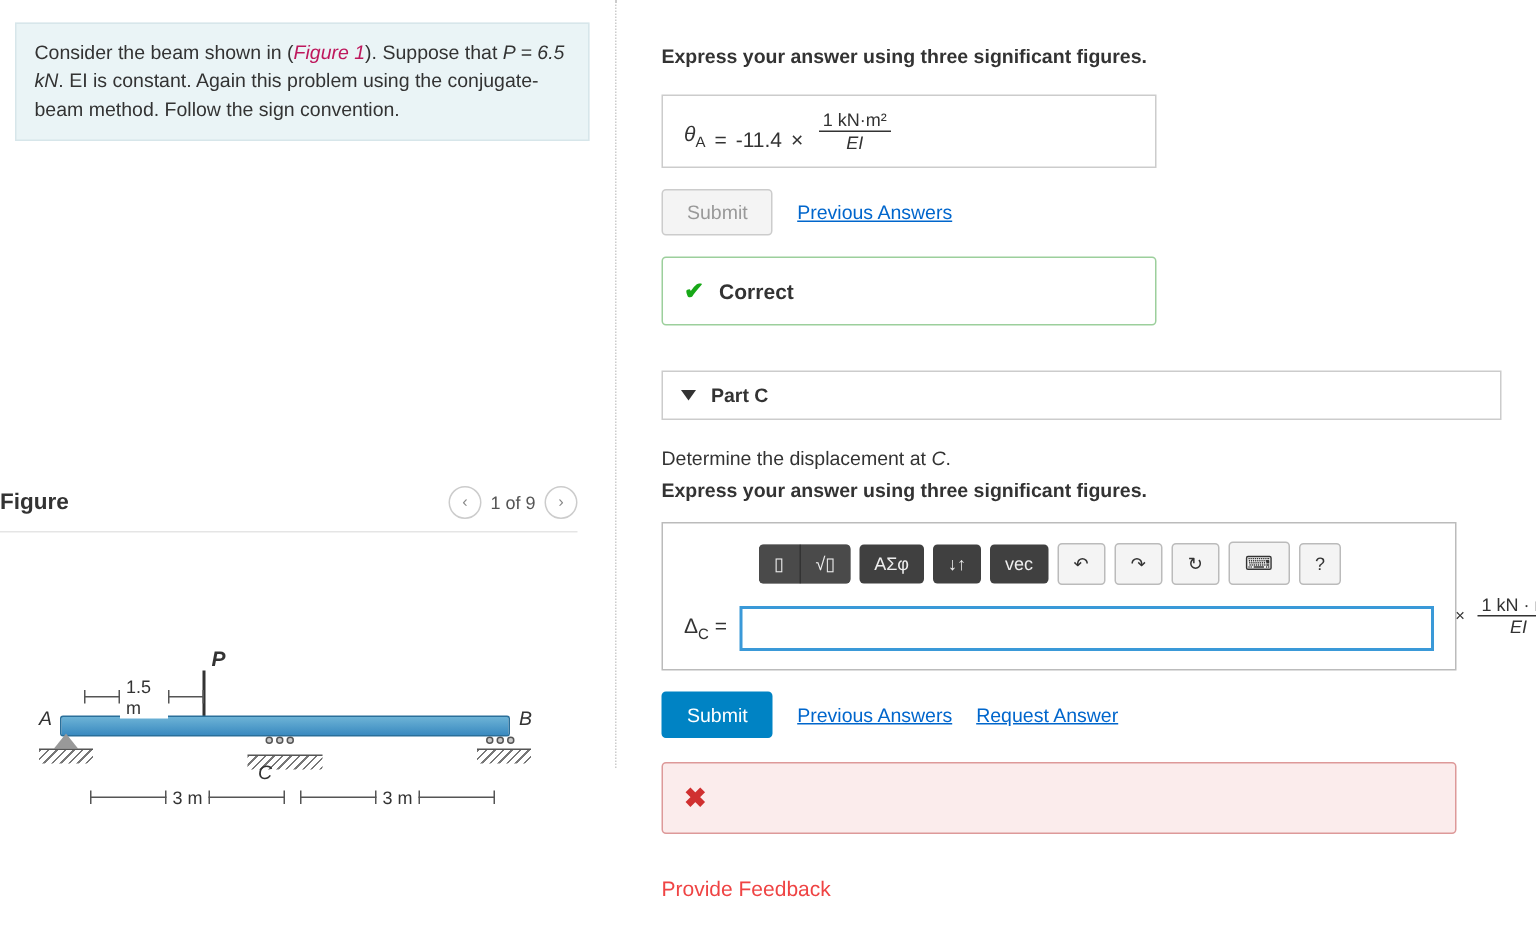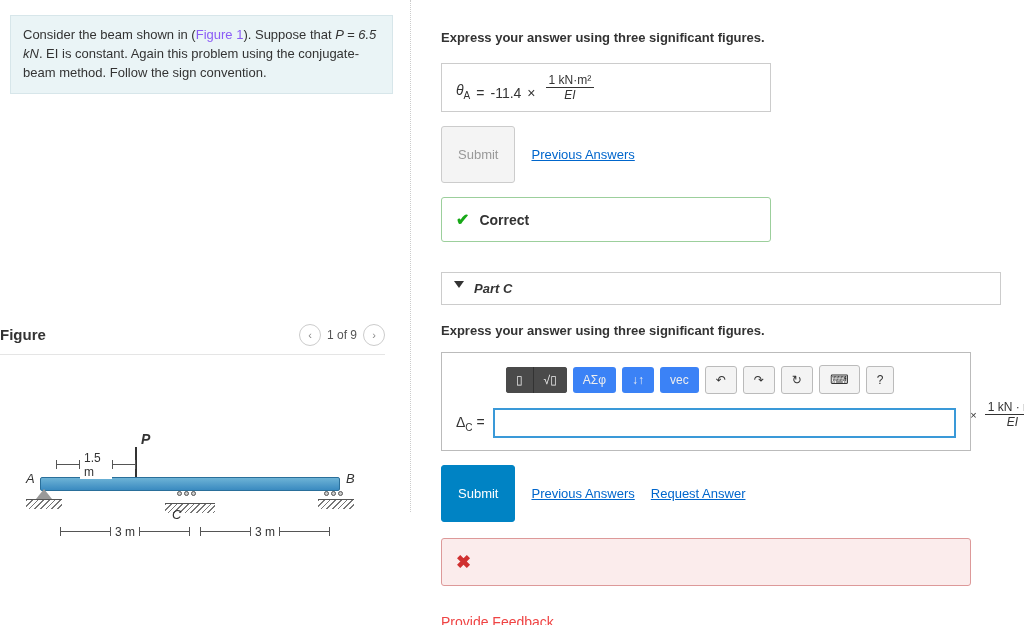--- a/index.html
+++ b/index.html
@@ -38,7 +38,7 @@
     font-size: 13px;
     line-height: 1.45;
   }
-  .problem-box .fig-link { color: #8b5cf6; }
+  .problem-box .fig-link { color: #be185d; font-style: italic; }
   .figure-header {
     display: flex;
     align-items: center;

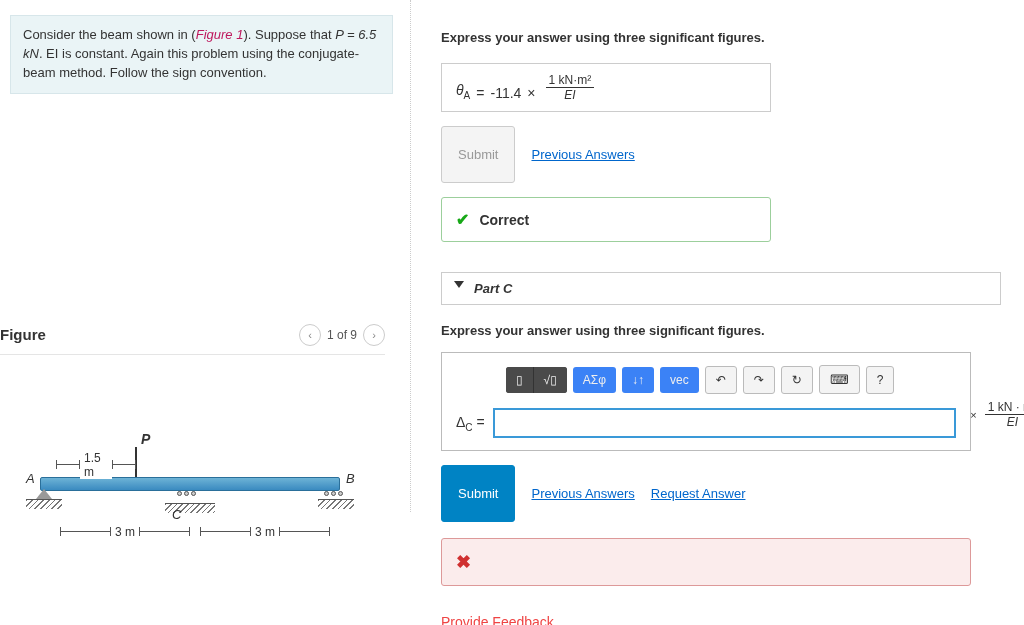--- a/index.html
+++ b/index.html
@@ -120,7 +120,7 @@
   .frac .den{ padding-top:1px; font-style:italic; }
   .btn-row { display:flex; align-items:center; gap:16px; margin:14px 0; }
   .btn-submit {
-    background:#f4f4f4; border:1px solid #ccc; color:#999; padding:20px 16px; border-radius:3px; font-size:13px;
+    background:#f4f4f4; border:1px solid #ccc; color:#999; padding:7px 16px; border-radius:3px; font-size:13px;
   }
   .btn-submit.active { background:#0083c4; color:#fff; border-color:#0083c4; cursor:pointer; }
   .link { color:#0066cc; font-size:13px; text-decoration:underline; cursor:pointer; }

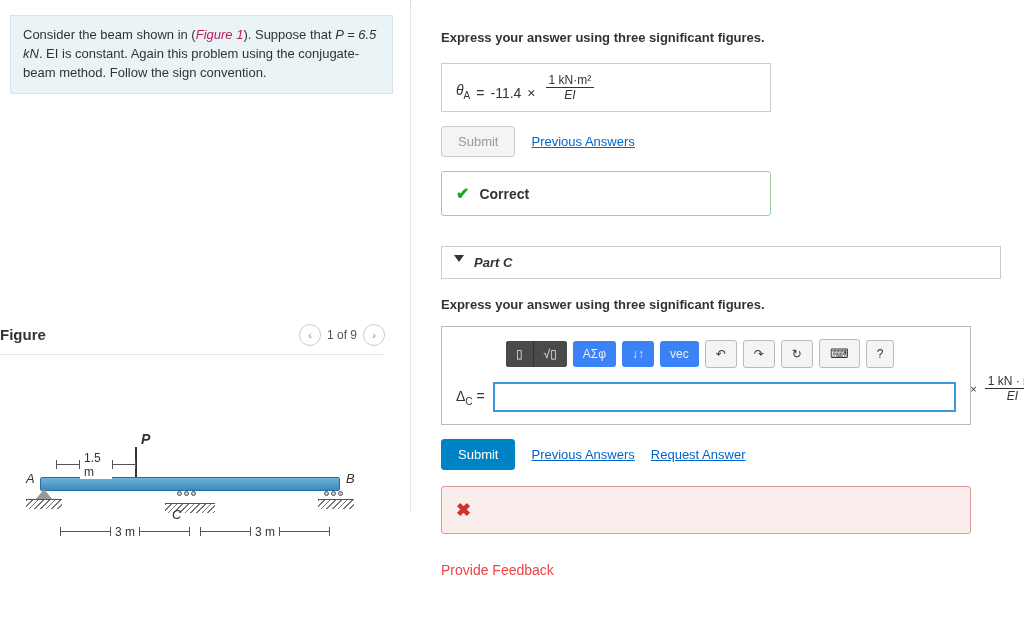--- a/index.html
+++ b/index.html
@@ -131,9 +131,8 @@
   .check { color:#17a817; font-size:16px; }
   .part-c-header {
     border:1px solid #ccc; padding:8px 12px; margin-top:30px; width:560px;
-    display:flex; align-items:flex-start; gap:10px; font-weight:bold;
+    display:flex; align-items:center; gap:10px; font-weight:bold;
     background:#fff;
-    font-style:italic;
   }
   .caret { width:0;height:0;border-left:5px solid transparent;border-right:5px solid transparent;border-top:7px solid #333; }
   .partc-body { margin-top:18px; }

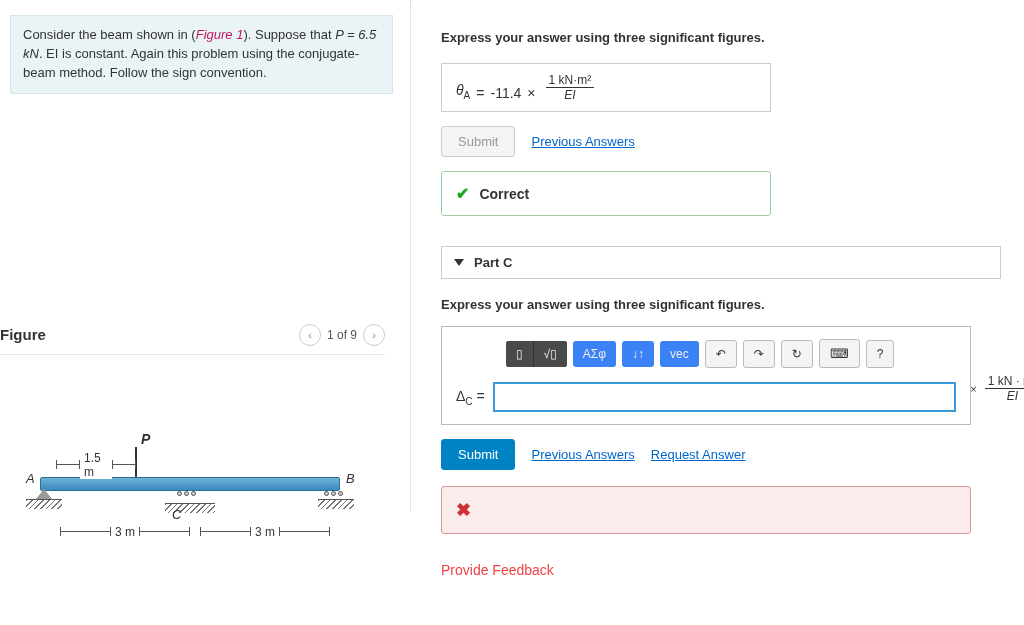--- a/index.html
+++ b/index.html
@@ -261,6 +261,9 @@
   </div>
 
   <div class="partc-body">
+    <div class="qtext">
+      <span>Determine the displacement at </span><i>C</i><span>.</span>
+    </div>
     <div class="instr" style="margin:4px 0 0 0;">Express your answer using three significant figures.</div>
 
     <div class="input-widget">

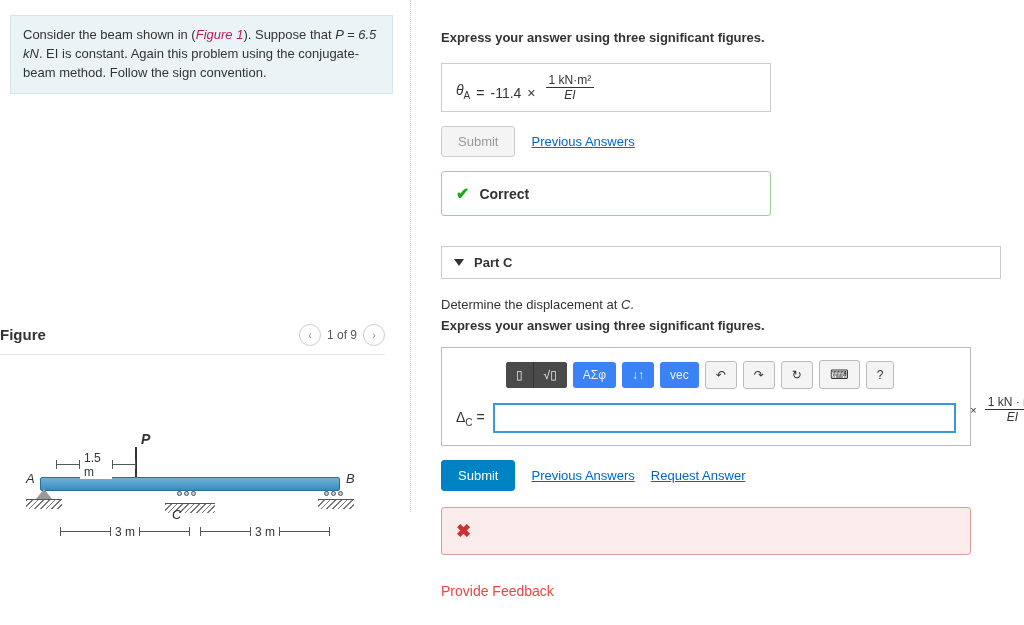--- a/index.html
+++ b/index.html
@@ -148,7 +148,7 @@
     border-right:1px solid #333; cursor:pointer;
   }
   .tool-group button:last-child{border-right:none;}
-  .tool-solo { background:#3b82f6;color:#eee;border:none;padding:6px 10px;border-radius:3px;font-size:12px;cursor:pointer;}
+  .tool-solo { background:#404040;color:#eee;border:none;padding:6px 10px;border-radius:3px;font-size:12px;cursor:pointer;}
   .tool-solo.light { background:#f4f4f4;color:#333;border:1px solid #bbb; }
   .inputline { display:flex; align-items:center; gap:8px; }
   .inputline .lbl { font-size:14px; }

